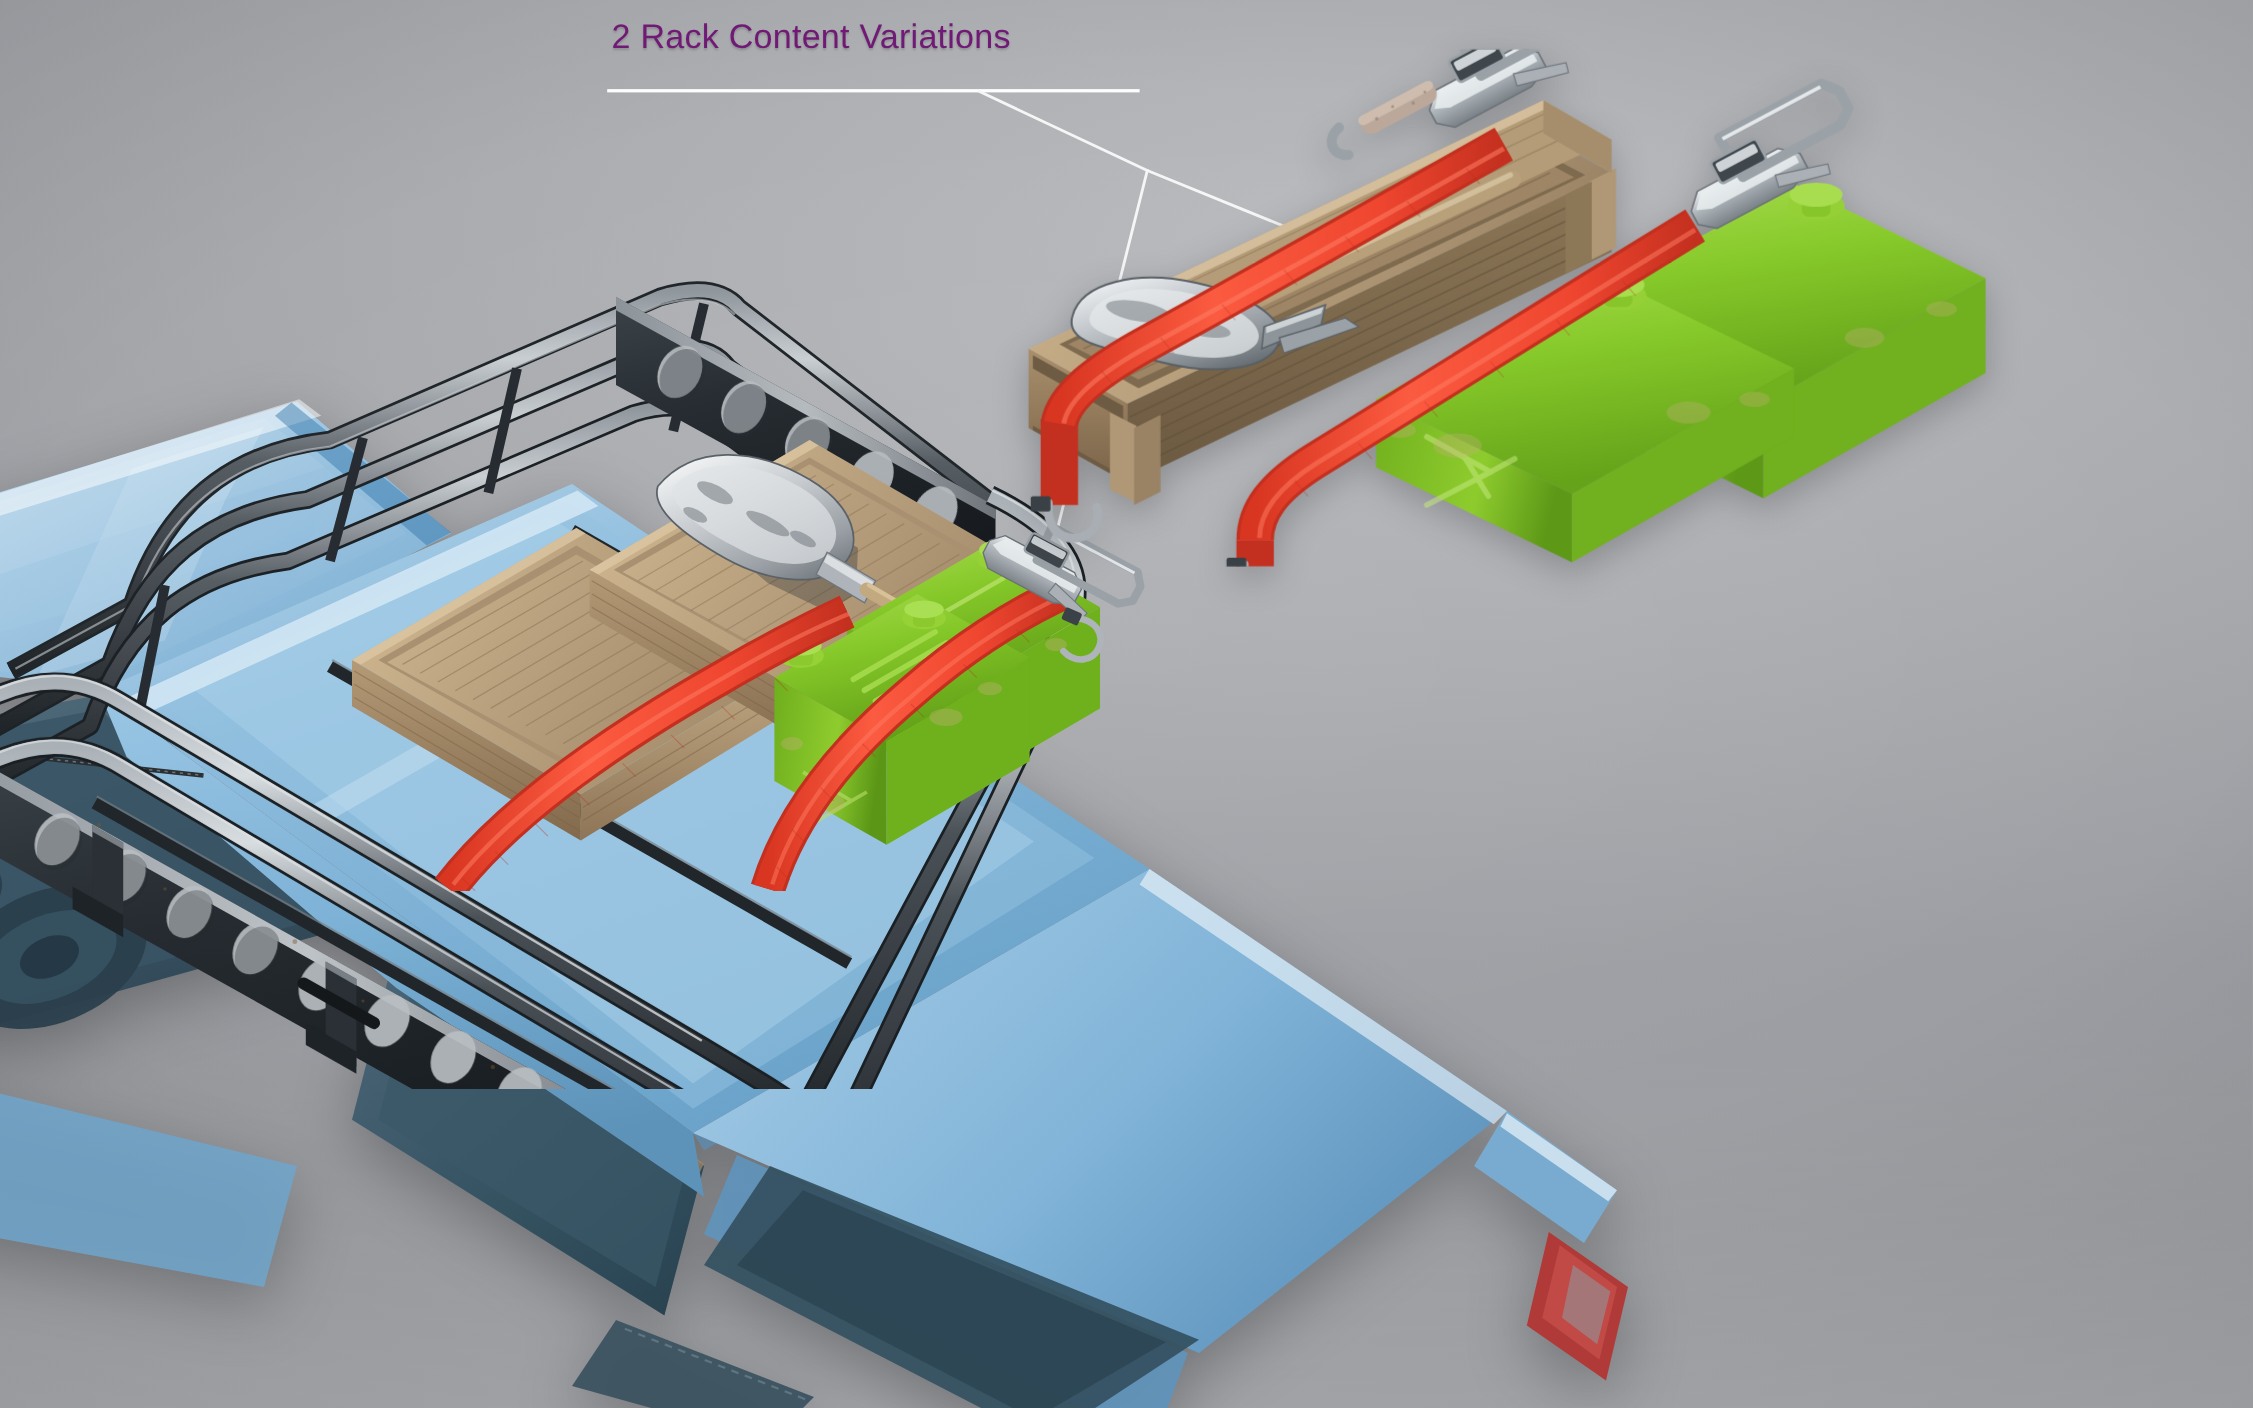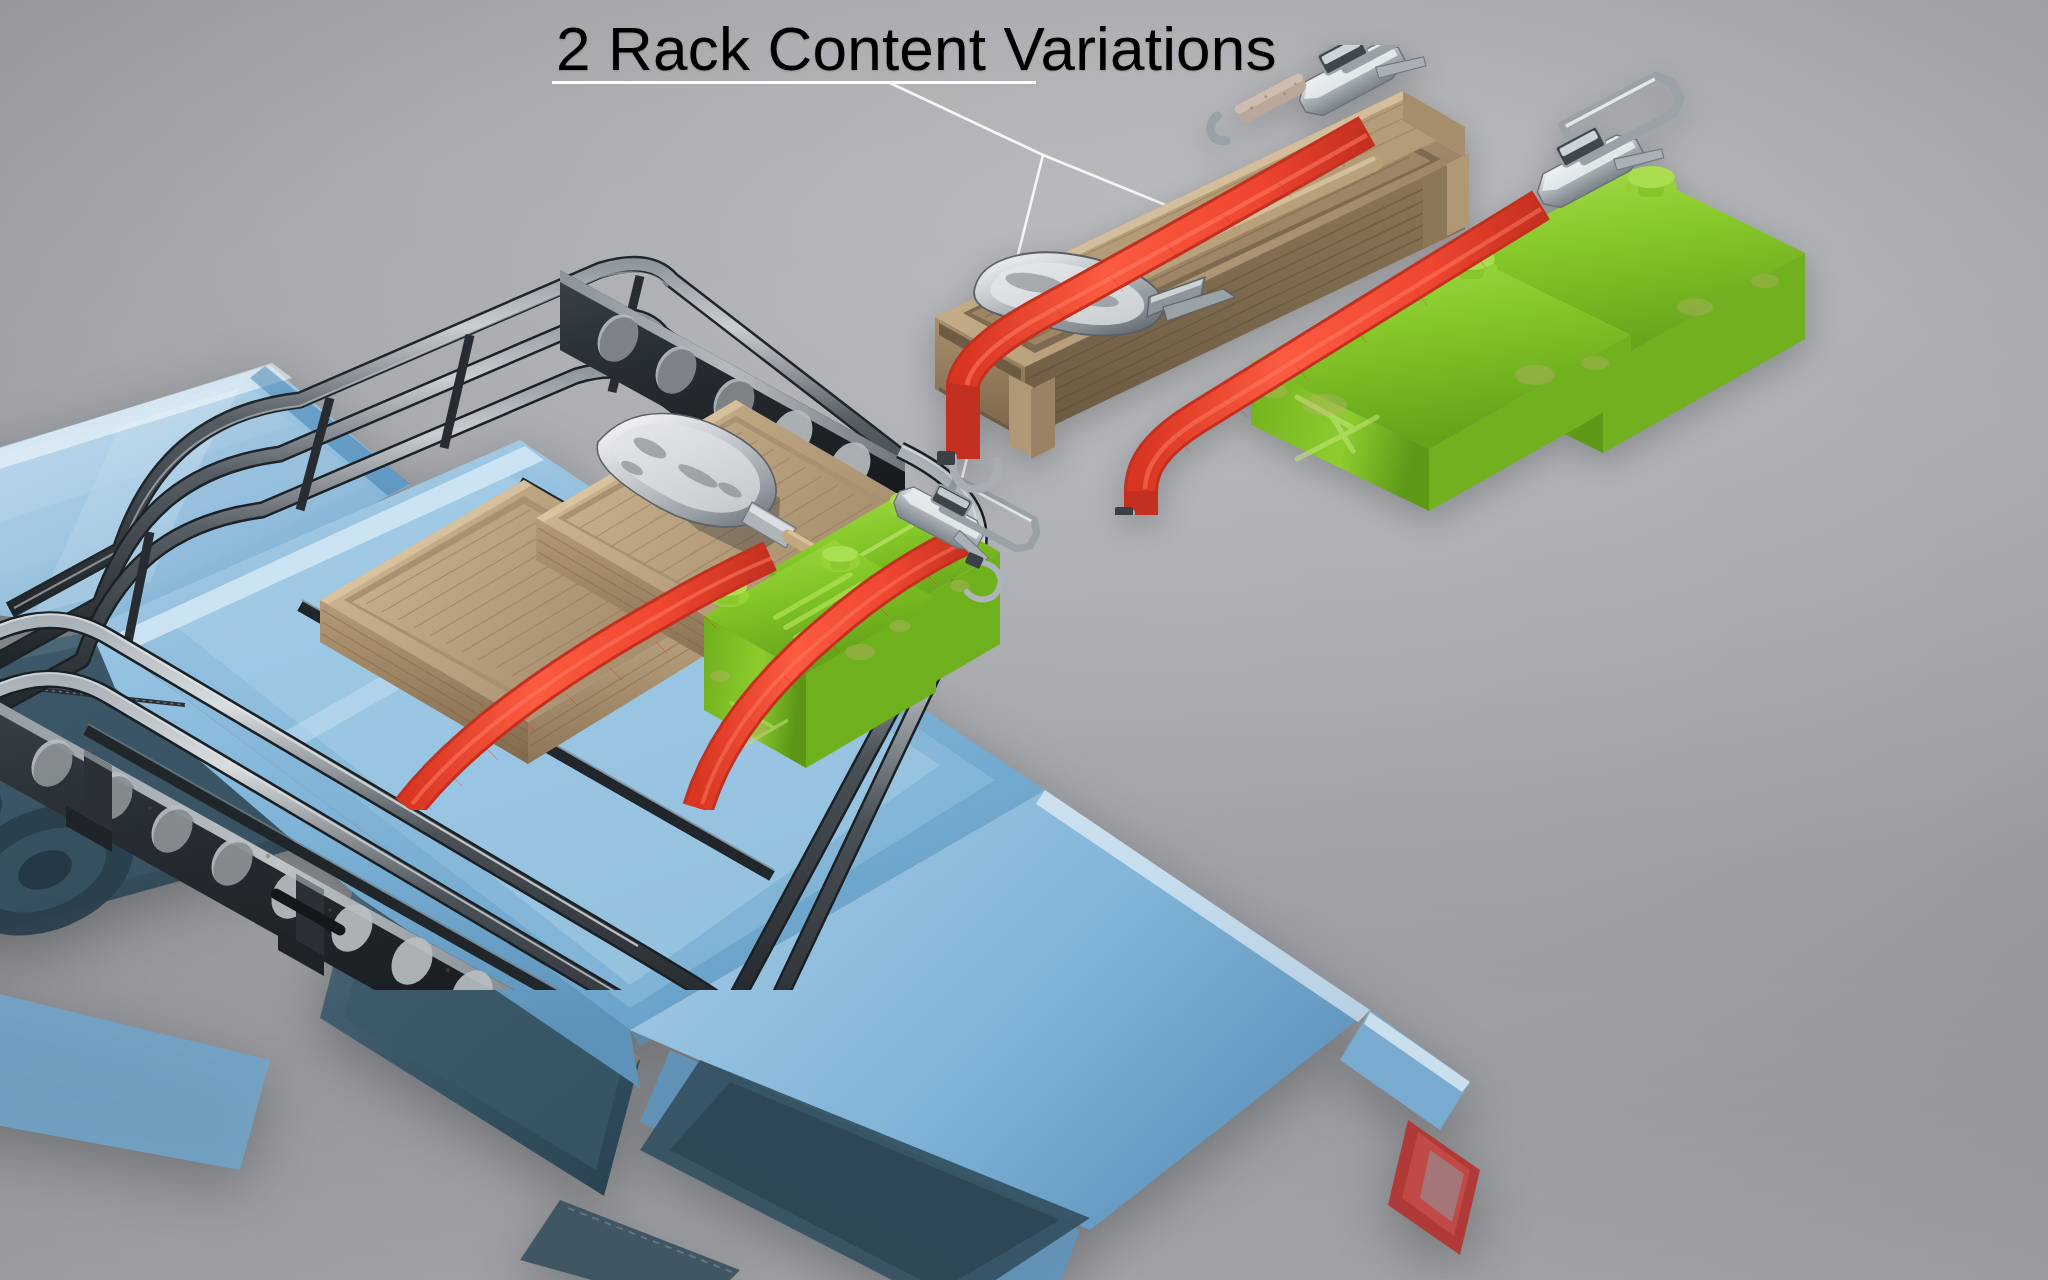--- a/index.html
+++ b/index.html
@@ -29,7 +29,7 @@
   
   .title-wrap { position:absolute; left:556px; top:18px; }
   .title {
-    font-size:62px; font-weight:400; color:#000000; letter-spacing:0.2px;
+    font-size:31px; font-weight:400; color:#701a75; letter-spacing:0.2px;
     line-height:1.0; white-space:nowrap;
     text-shadow:0 1px 2px rgba(0,0,0,0.18);
   }

